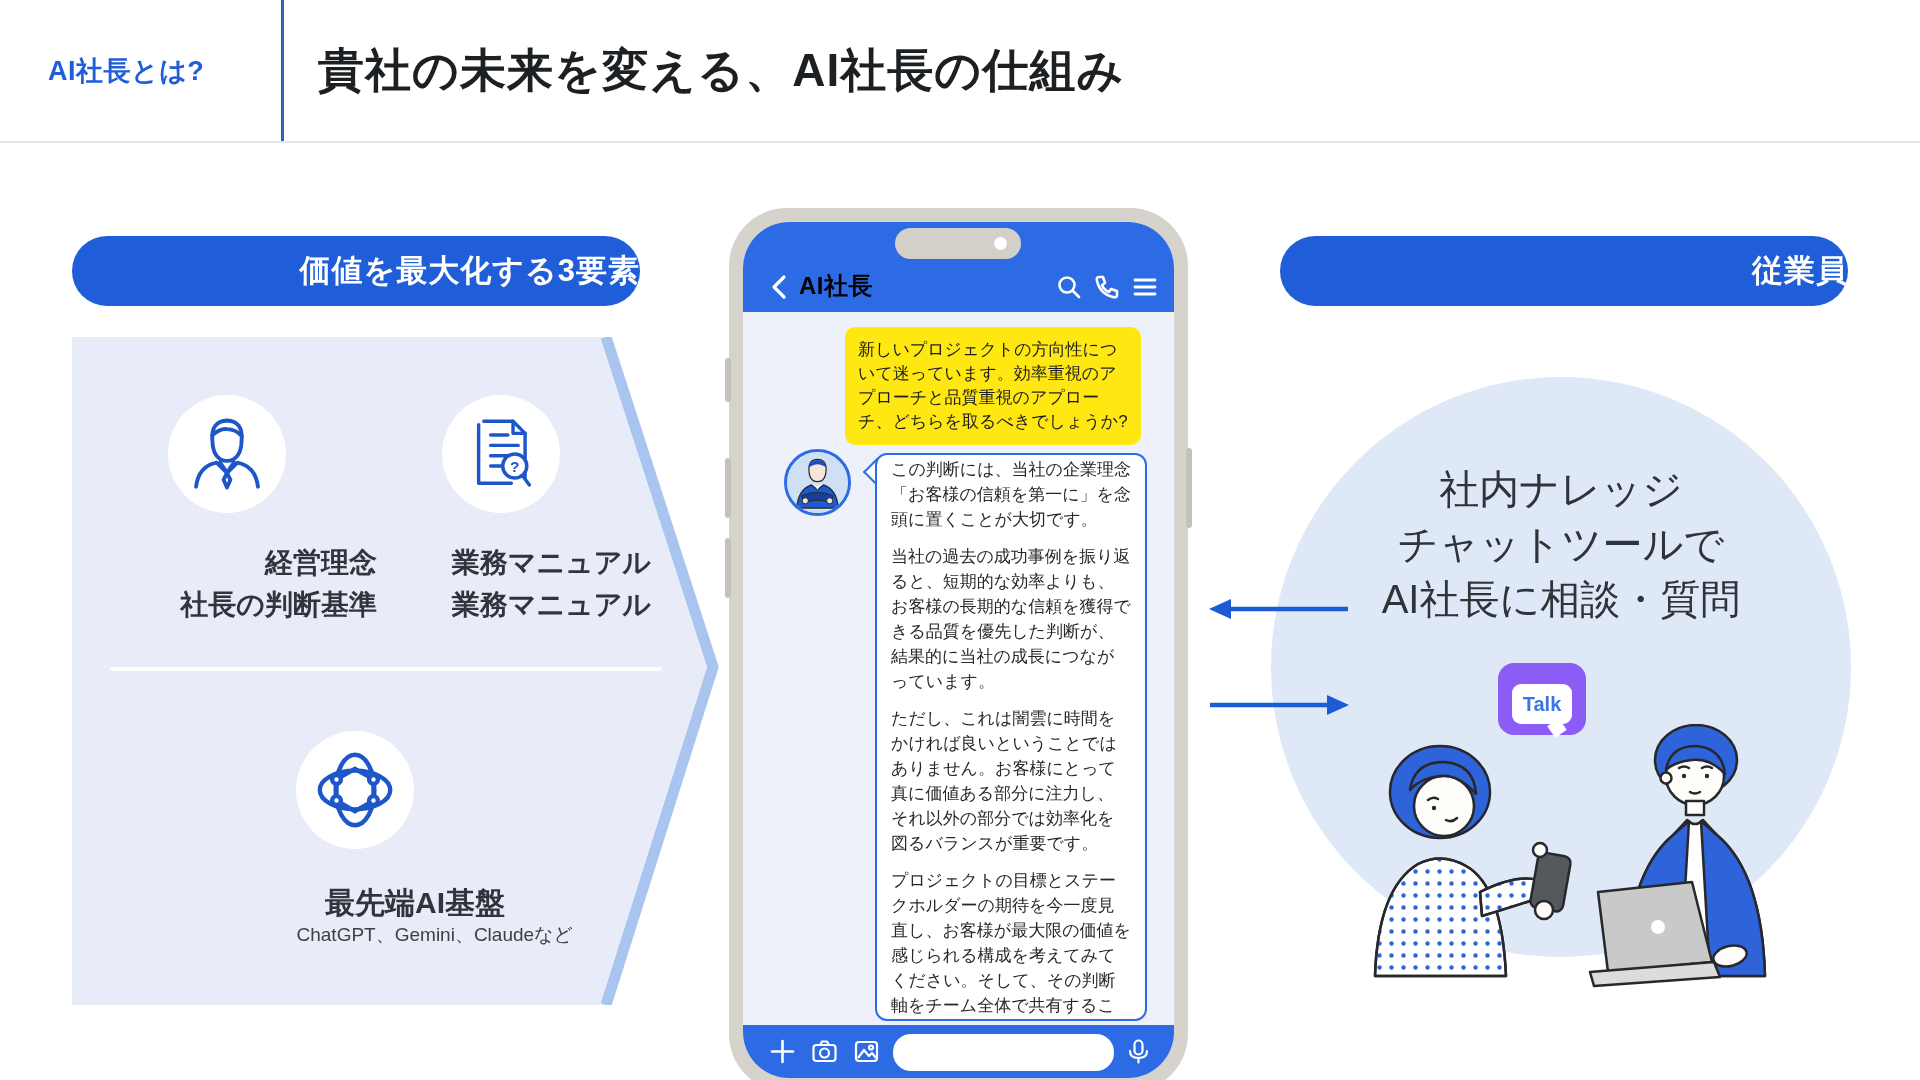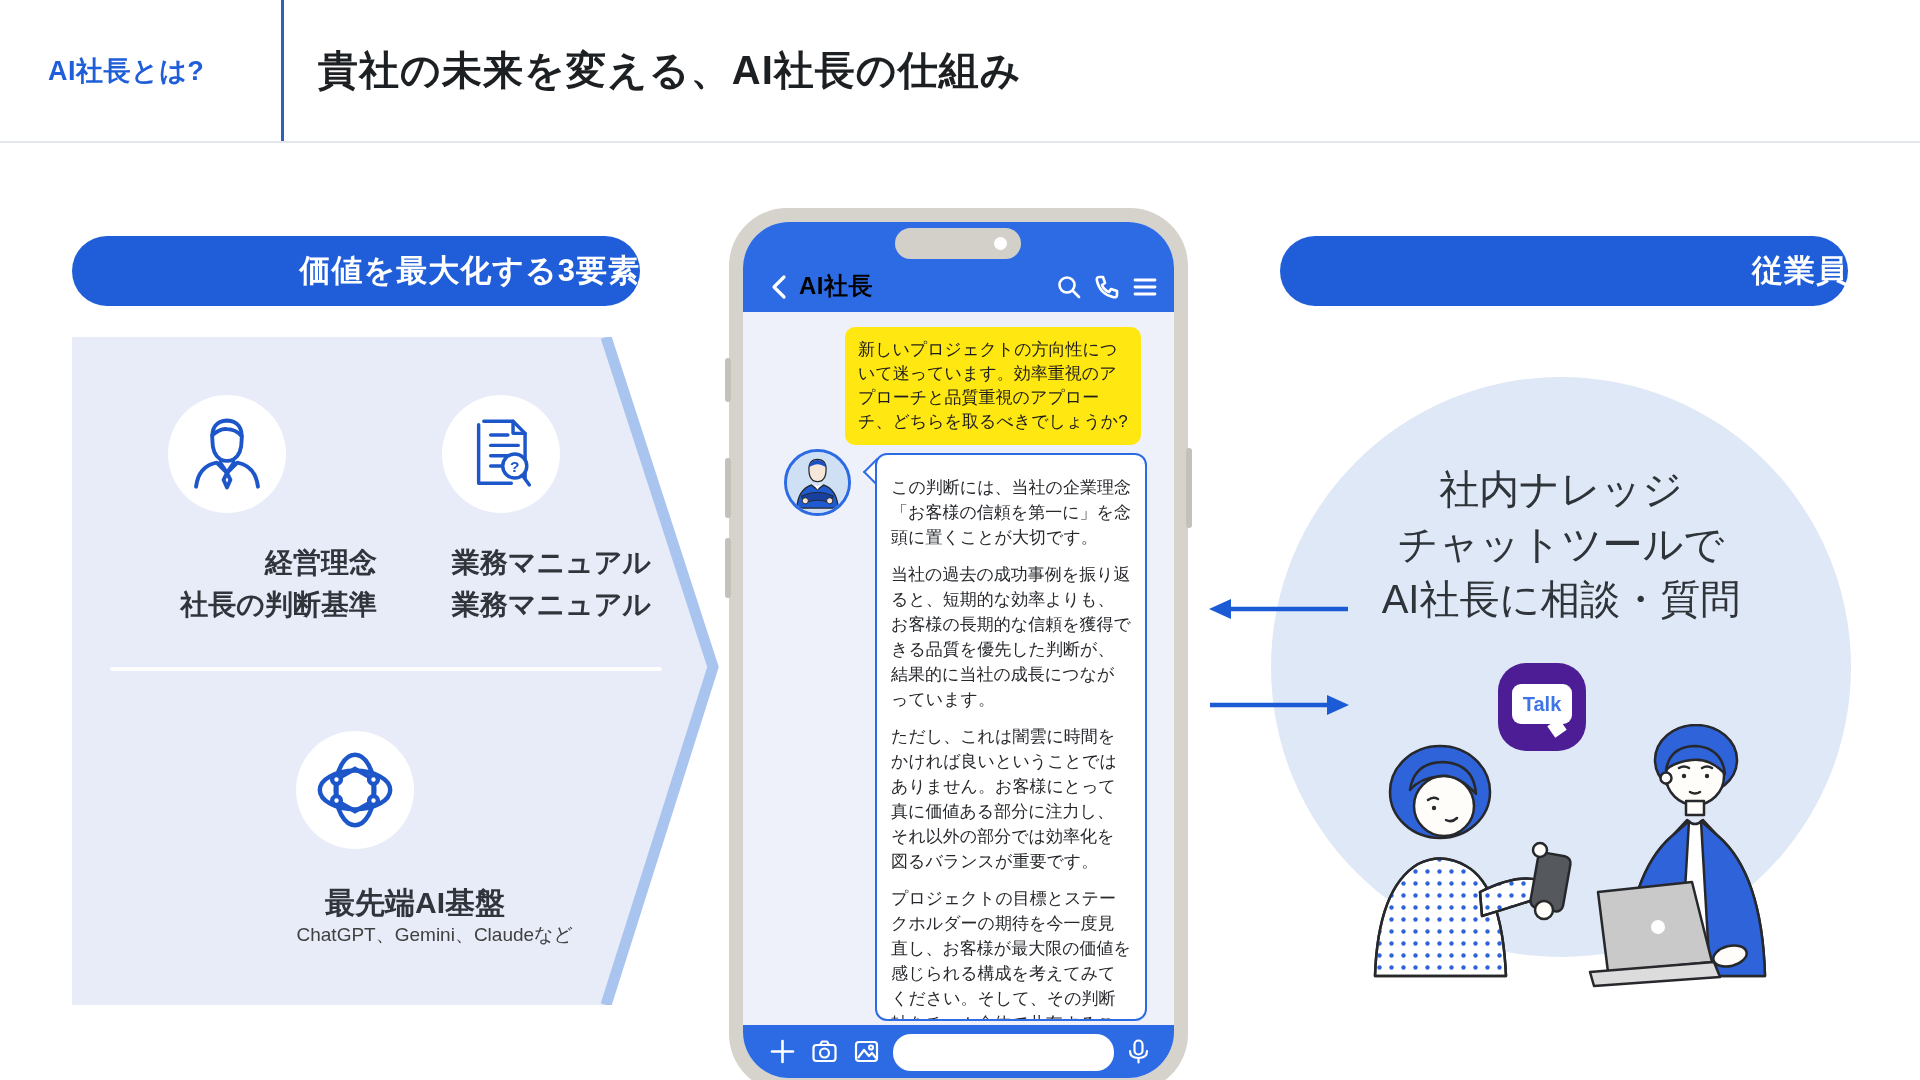--- a/index.html
+++ b/index.html
@@ -13,7 +13,7 @@
            color:#1f5ed8;font-size:27px;font-weight:600;letter-spacing:.5px;}
   .vdiv{left:281px;top:0;width:3px;height:141px;background:#2e62b8;}
   .page-title{left:318px;top:0;height:141px;display:flex;align-items:center;
-              color:#1d2023;font-size:40px;font-weight:600;letter-spacing:1px;}
+              color:#1d2023;font-size:46px;font-weight:600;letter-spacing:1px;}
 
   
   .pill{height:70px;border-radius:36px;background:#1f5ed8;color:#fff;

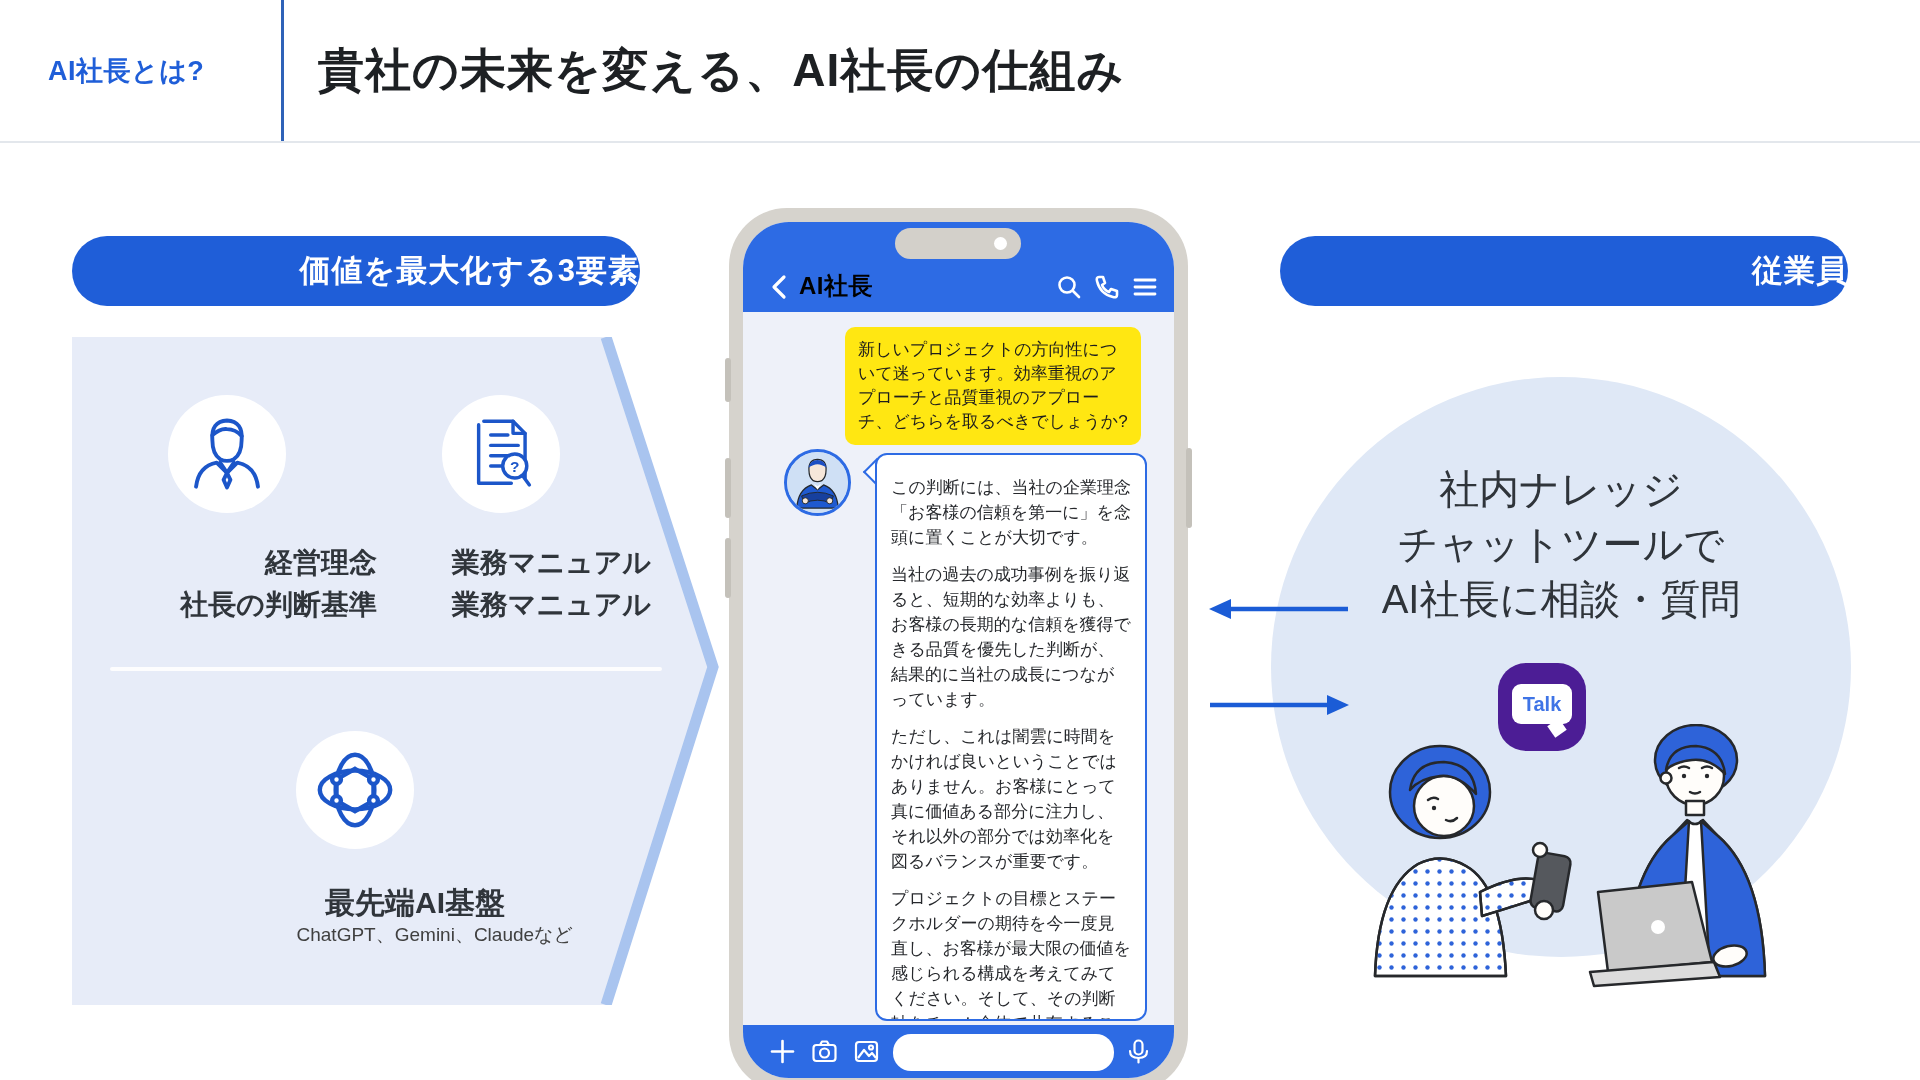--- a/index.html
+++ b/index.html
@@ -51,7 +51,7 @@
   .avatar{position:absolute;left:41px;top:227px;width:67px;height:67px;border-radius:50%;
           border:3px solid #2d6be4;background:#cfe0f5;box-sizing:border-box;overflow:hidden;}
   .bubble-ai{position:absolute;left:132px;top:231px;width:272px;height:568px;background:#fff;
-             border:2.5px solid #2d6be4;border-radius:12px;padding:20px 14px;box-sizing:border-box;
+             border:2.5px solid #2d6be4;border-radius:12px;padding:2px 14px;box-sizing:border-box;
              color:#26282c;font-size:17px;line-height:25px;overflow:hidden;}
   .bubble-ai p{margin:0 0 12px 0;}
   .ai-tail{position:absolute;left:124px;top:238px;width:18px;height:18px;background:#fff;

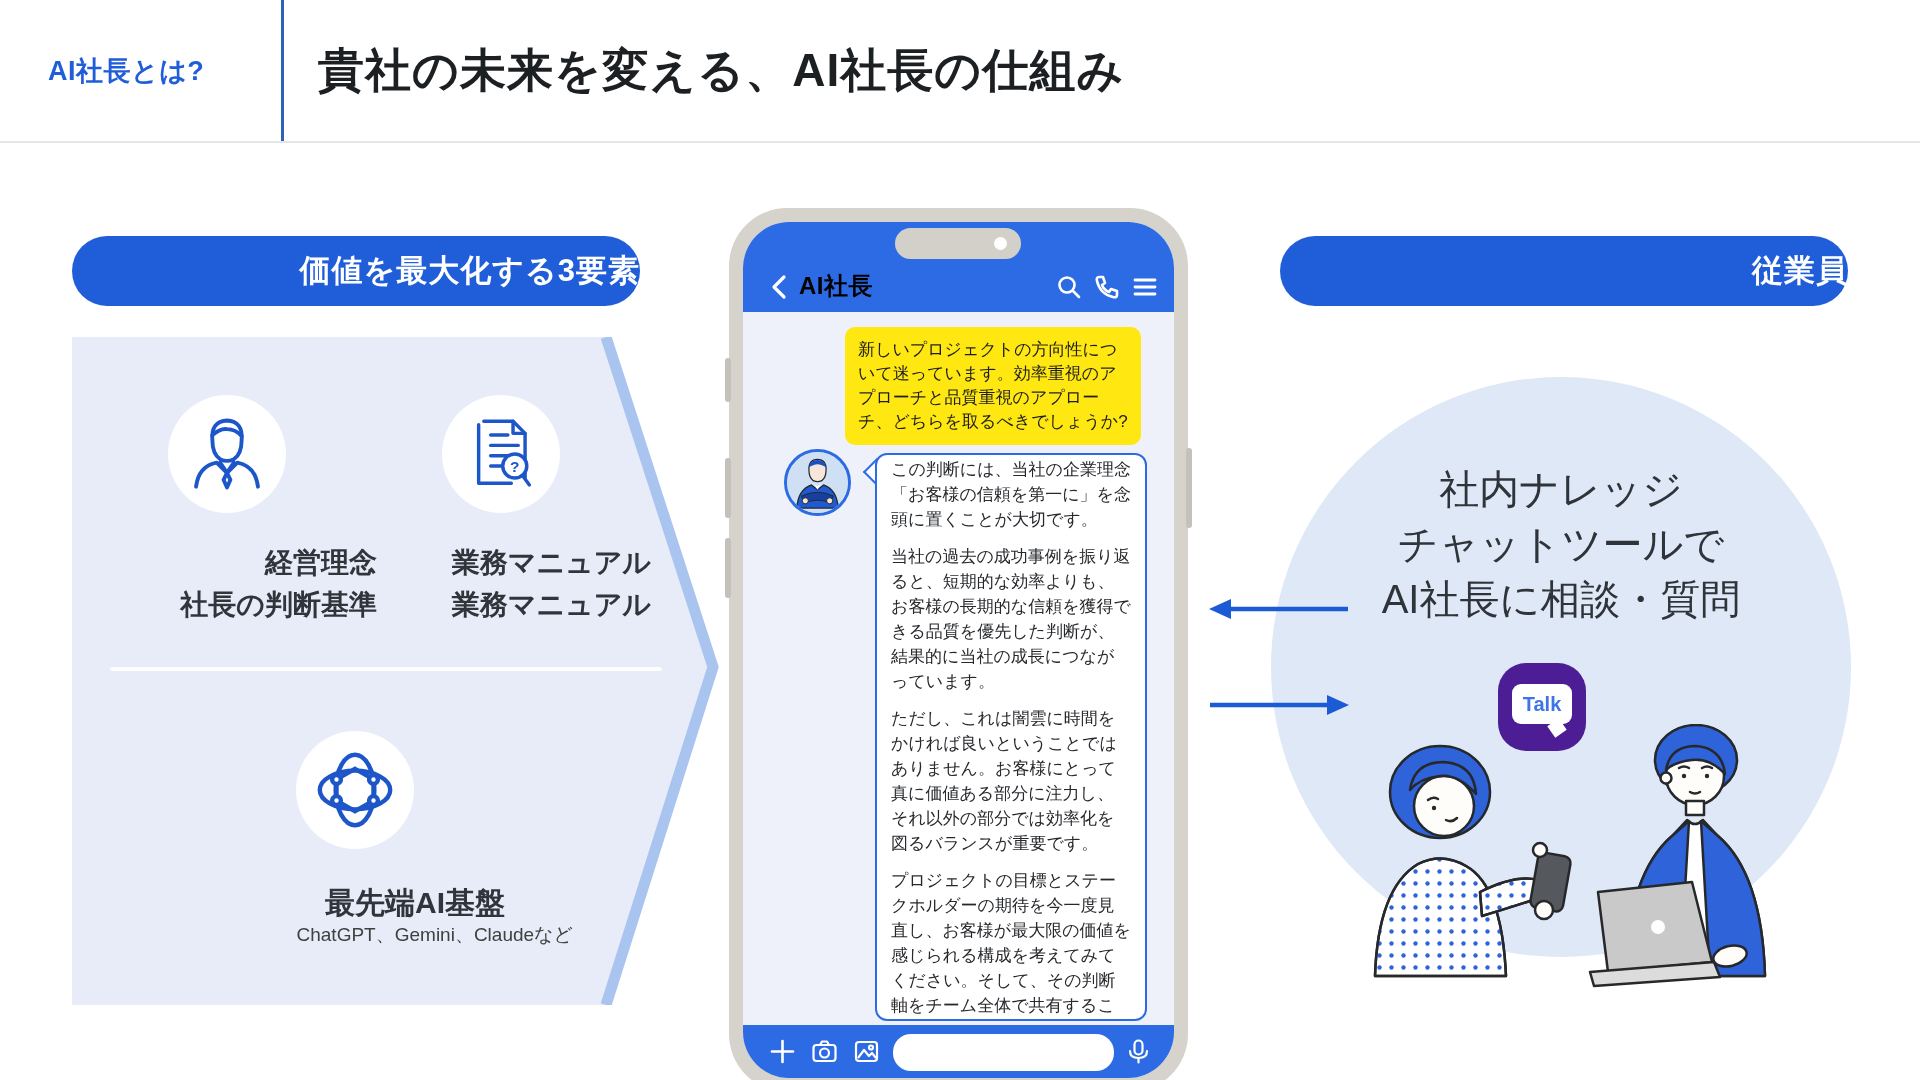--- a/index.html
+++ b/index.html
@@ -65,7 +65,7 @@
   .big-circle{left:1271px;top:377px;width:580px;height:580px;border-radius:50%;background:#dfe8f6;}
   .circle-text{left:1271px;top:462px;width:580px;text-align:center;color:#2f343a;
                font-size:40px;line-height:55px;font-weight:500;}
-  .talk-badge{left:1498px;top:663px;width:88px;height:88px;background:#4c1d95;border-radius:28px;}
+  .talk-badge{left:1498px;top:663px;width:88px;height:72px;background:#8b5cf6;border-radius:16px;}
   .talk-bubble{position:absolute;left:14px;top:21px;width:60px;height:40px;background:#fff;border-radius:9px;
                display:flex;align-items:center;justify-content:center;color:#3f74e6;font-size:20px;font-weight:700;}
   .talk-tail{position:absolute;left:52px;top:58px;width:14px;height:14px;background:#fff;transform:rotate(55deg);}

